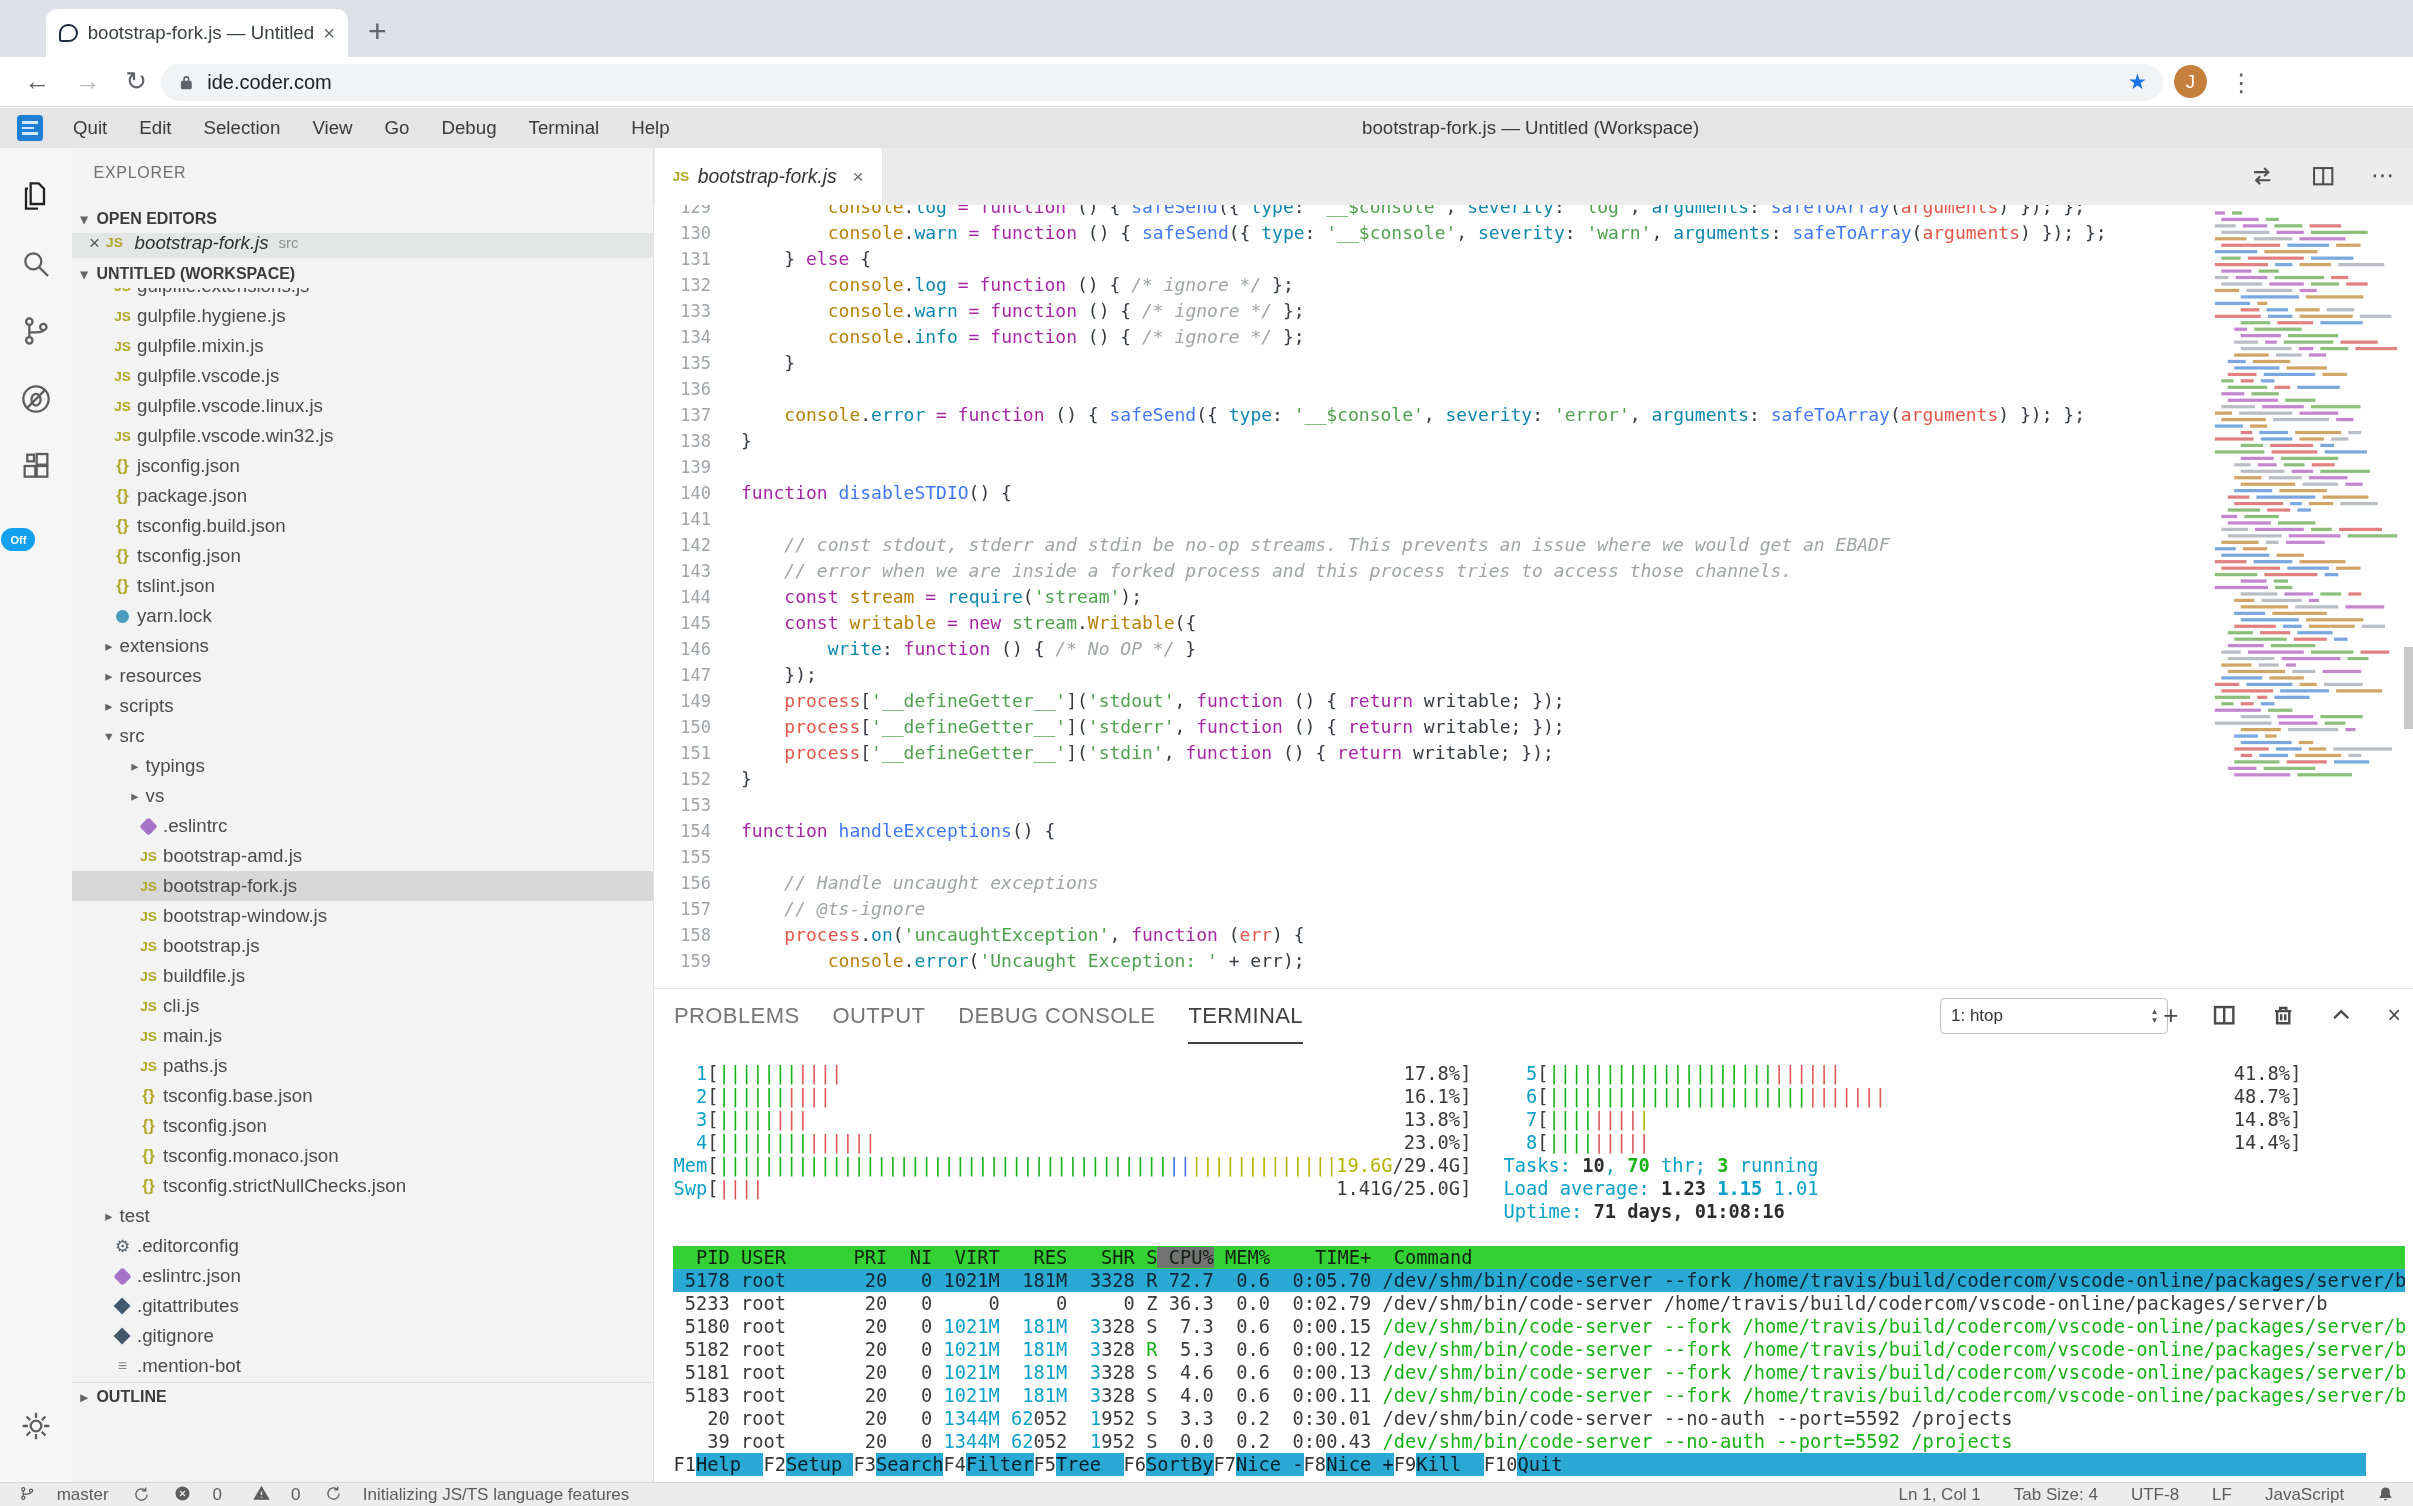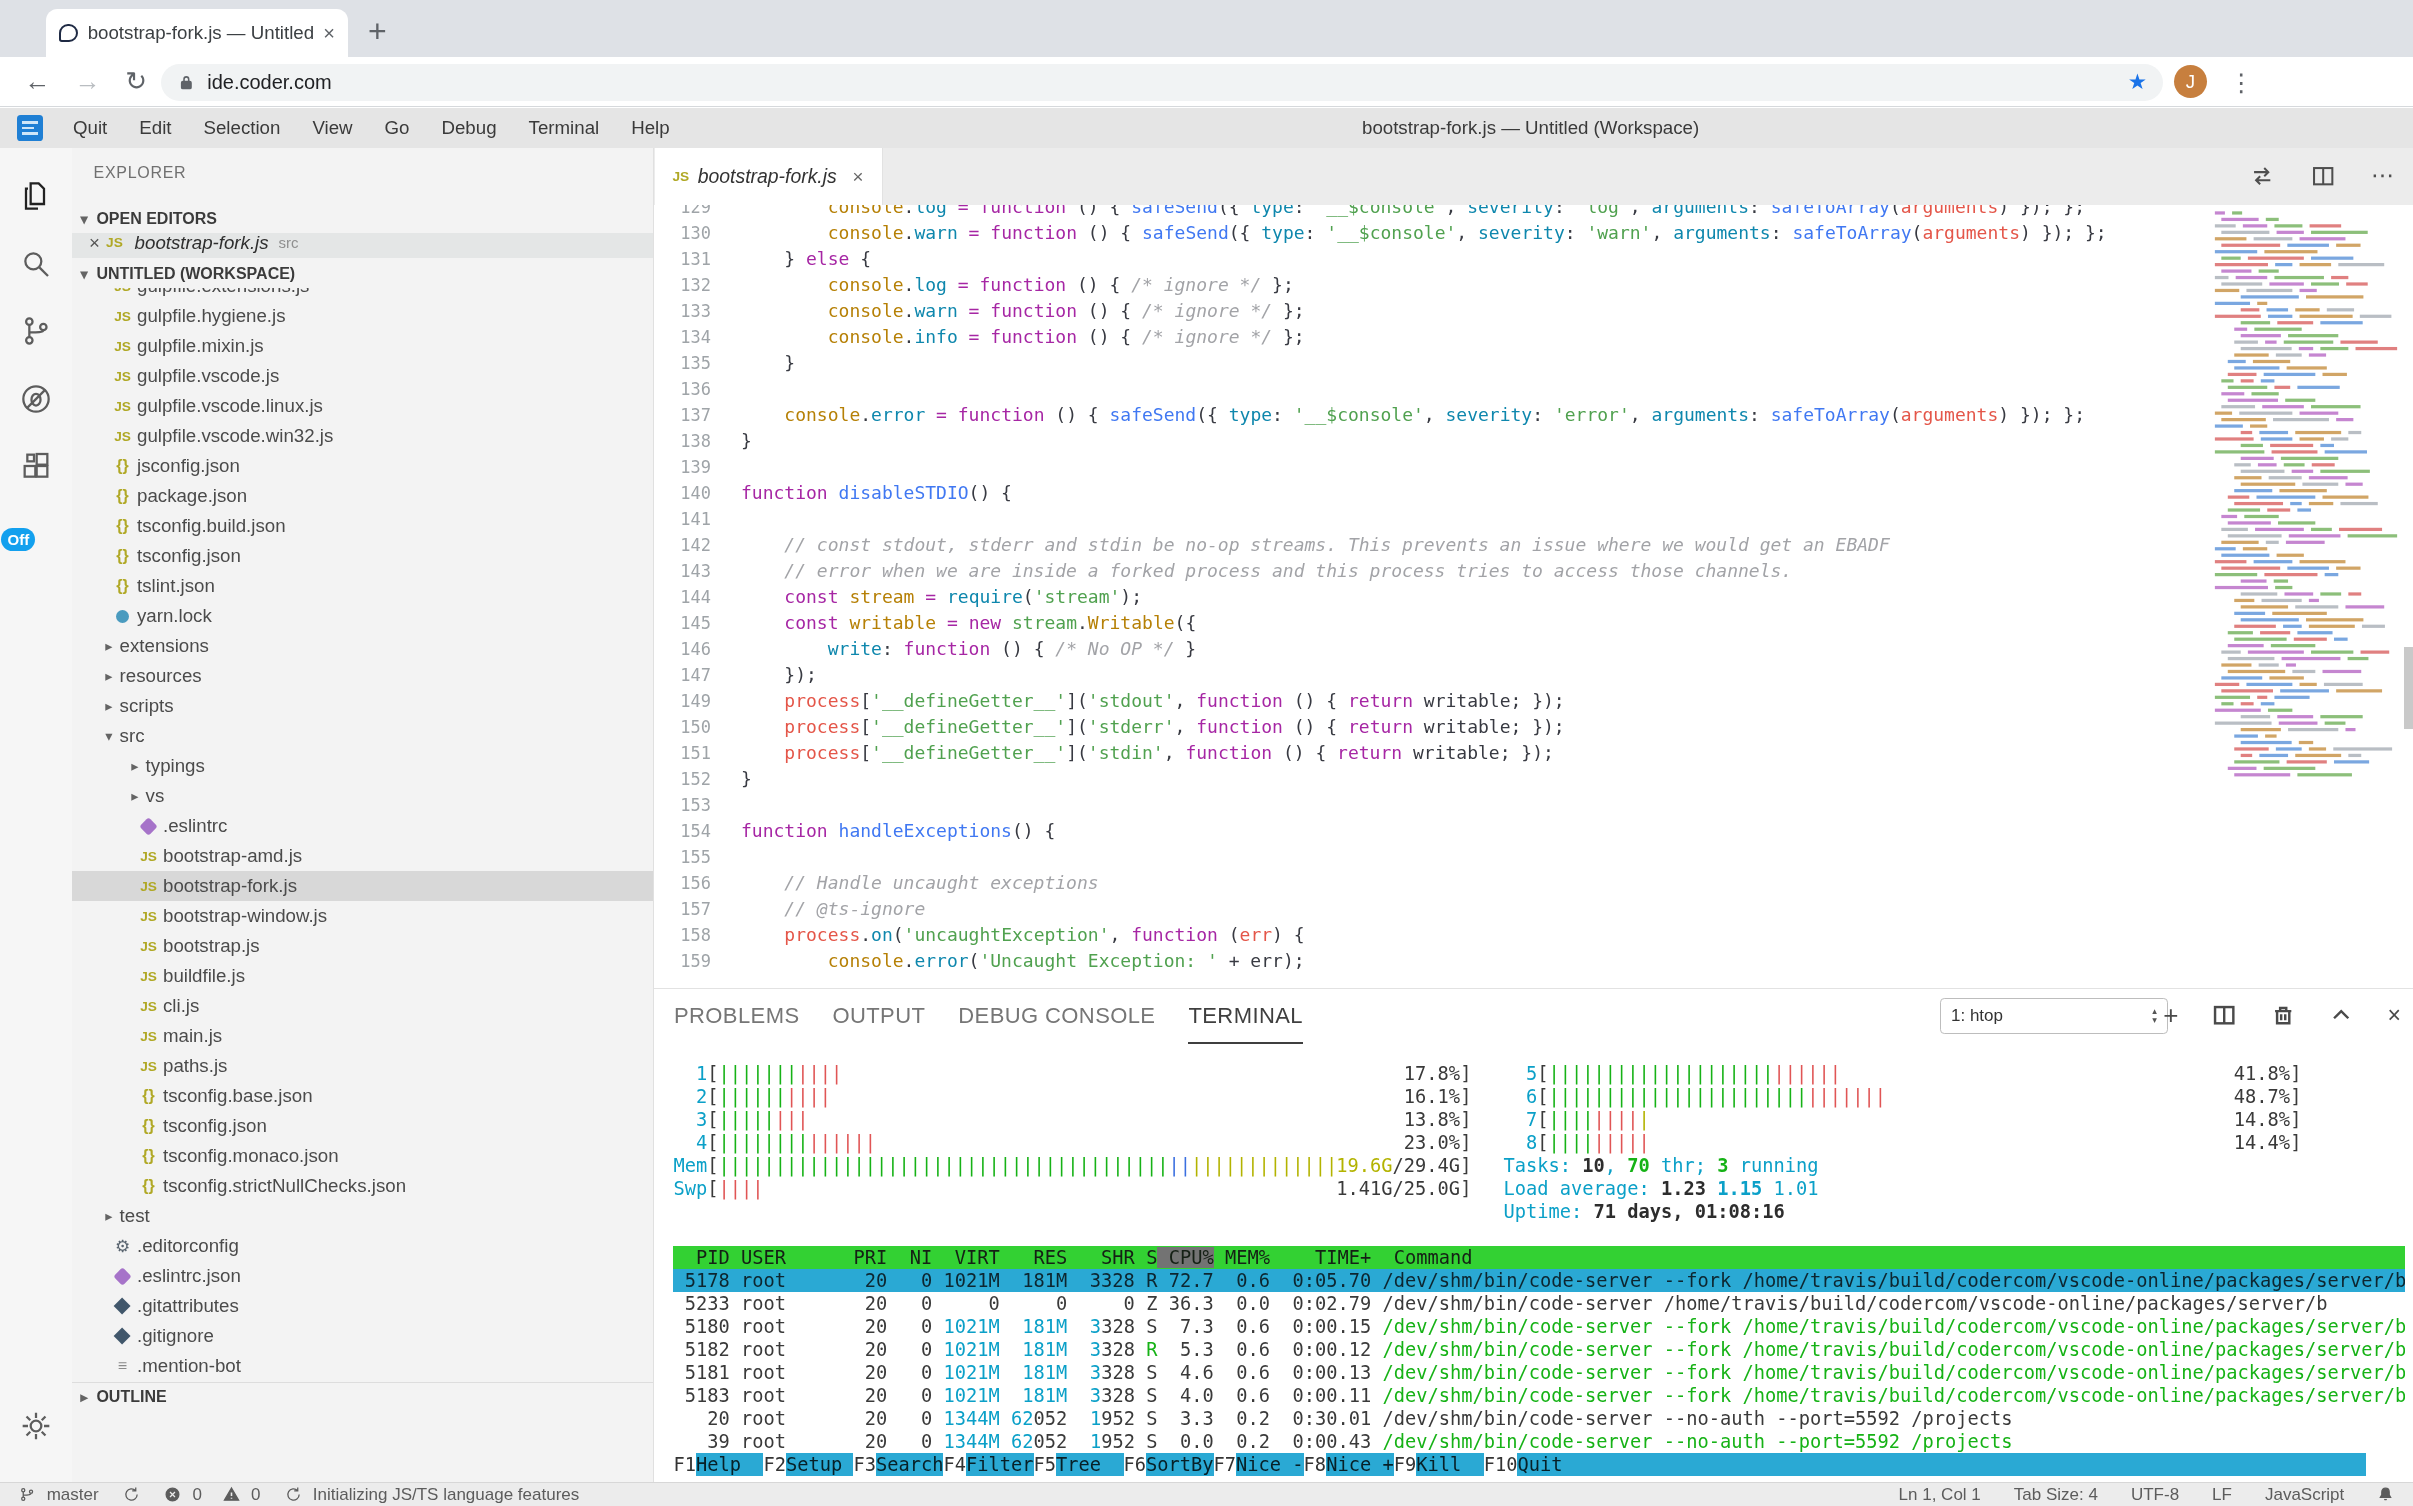--- a/index.html
+++ b/index.html
@@ -37,7 +37,7 @@
   .actico{position:absolute;left:20px;width:32px;height:32px;color:#5d5d5d}
   .actico svg{width:32px;height:32px;stroke:currentColor;fill:none;stroke-width:1.7}
   .actico.active{color:#222}
-  #offbadge{position:absolute;left:1.4px;top:380px;width:34px;height:23px;background:#13a0ee;border-radius:11.5px;color:#fff;font-size:15px;font-weight:bold;display:flex;align-items:center;justify-content:center}
+  #offbadge{position:absolute;left:1.4px;top:380px;width:34px;height:23px;background:#13a0ee;border-radius:11.5px;color:#fff;font-size:11px;font-weight:bold;display:flex;align-items:center;justify-content:center}
 
   
   #sidebar{position:absolute;left:72px;top:148px;width:582px;height:1334px;background:#f3f3f3;border-right:0.7px solid #e0e0e0;overflow:hidden}

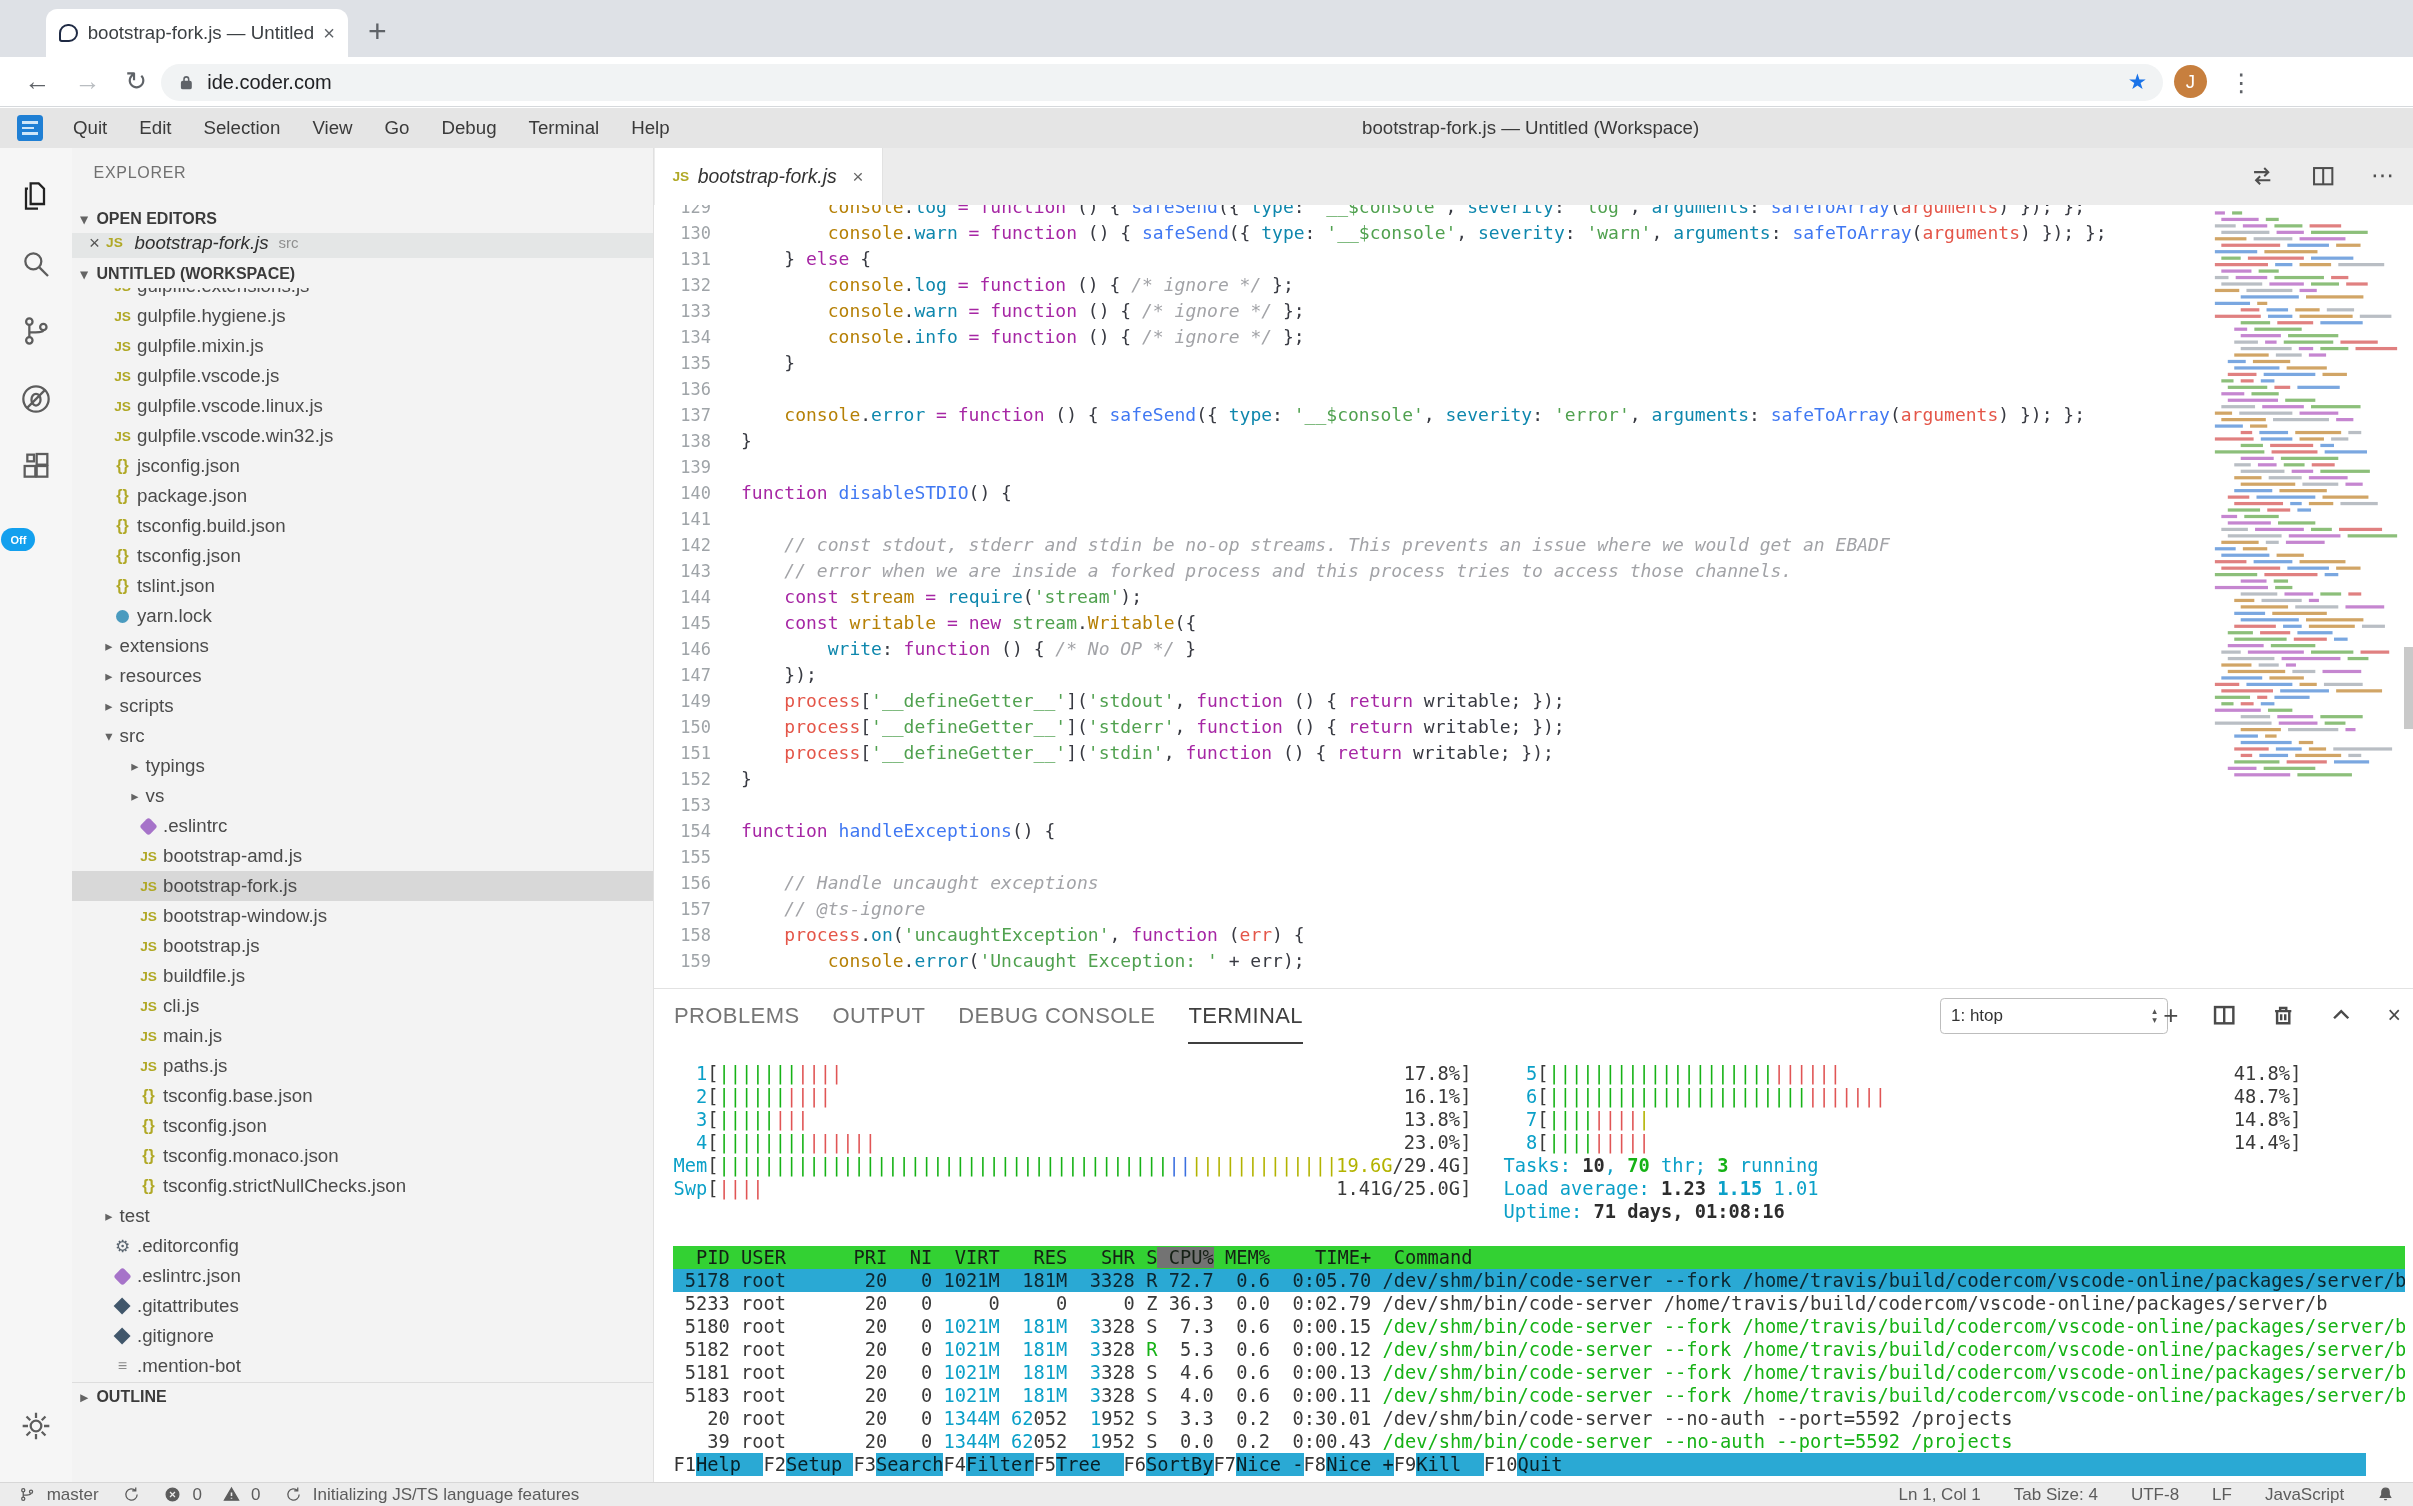--- a/index.html
+++ b/index.html
@@ -114,7 +114,7 @@
 
   
   #statusbar{position:absolute;left:0;top:1482px;width:2413px;height:24px;background:#ececec;border-top:0.7px solid #d7d7d7;display:flex;align-items:center;font-size:17px;color:#5c5c5c}
-  .sbitem{display:flex;align-items:center;gap:11px;margin-left:24.4px}
+  .sbitem{display:flex;gap:21px;margin-left:24.4px}
   .sbitem svg{width:17px;height:17px;stroke:currentColor;fill:none;stroke-width:1.8}
   #sbright{margin-left:auto;display:flex;align-items:center;gap:33px;padding-right:18.7px}
   #sbright .sbitem{margin-left:0}

